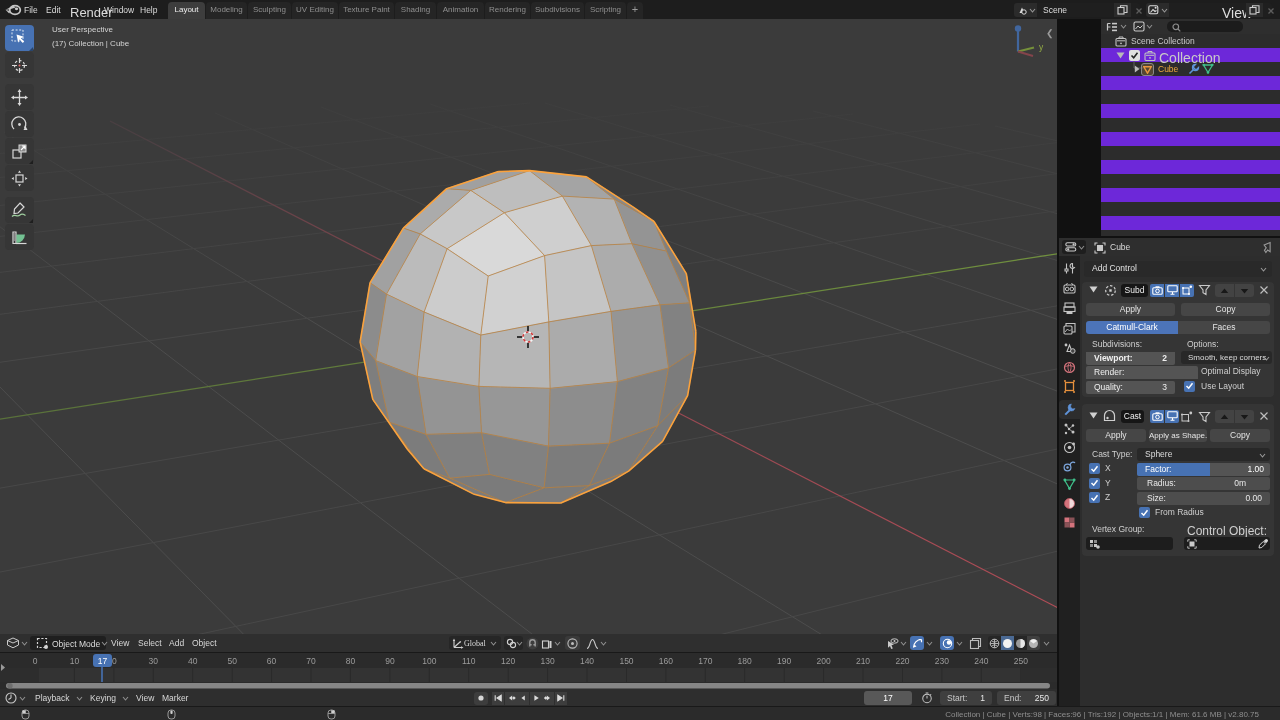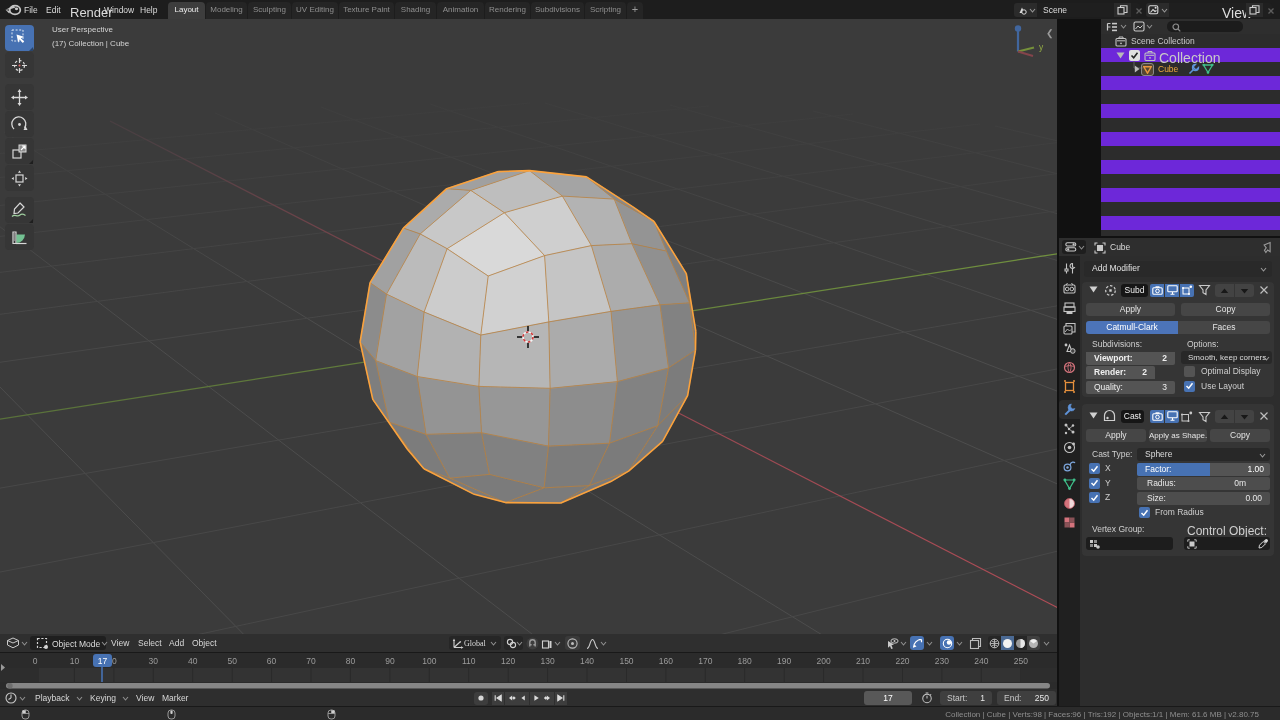--- a/index.html
+++ b/index.html
@@ -685,7 +685,7 @@
 </svg>
 
 <div class="abs" style="left:25px;top:23px;width:188px;height:16px;background:#292929;border-radius:3px;">
-  <div class="abs" style="left:8px;top:2px;color:#e2e2e2;font-size:8.5px;">Add Modifier</div>
+  <div class="abs" style="left:8px;top:2px;color:#e2e2e2;font-size:8.5px;">Add Control</div>
   <svg class="abs" style="left:176px;top:6px;" width="7" height="5" viewBox="0 0 7 5">
         <path d="M1 1 L3.5 4 L6 1" fill="none" stroke="#9a9a9a" stroke-width="1.1"></path>
       </svg>

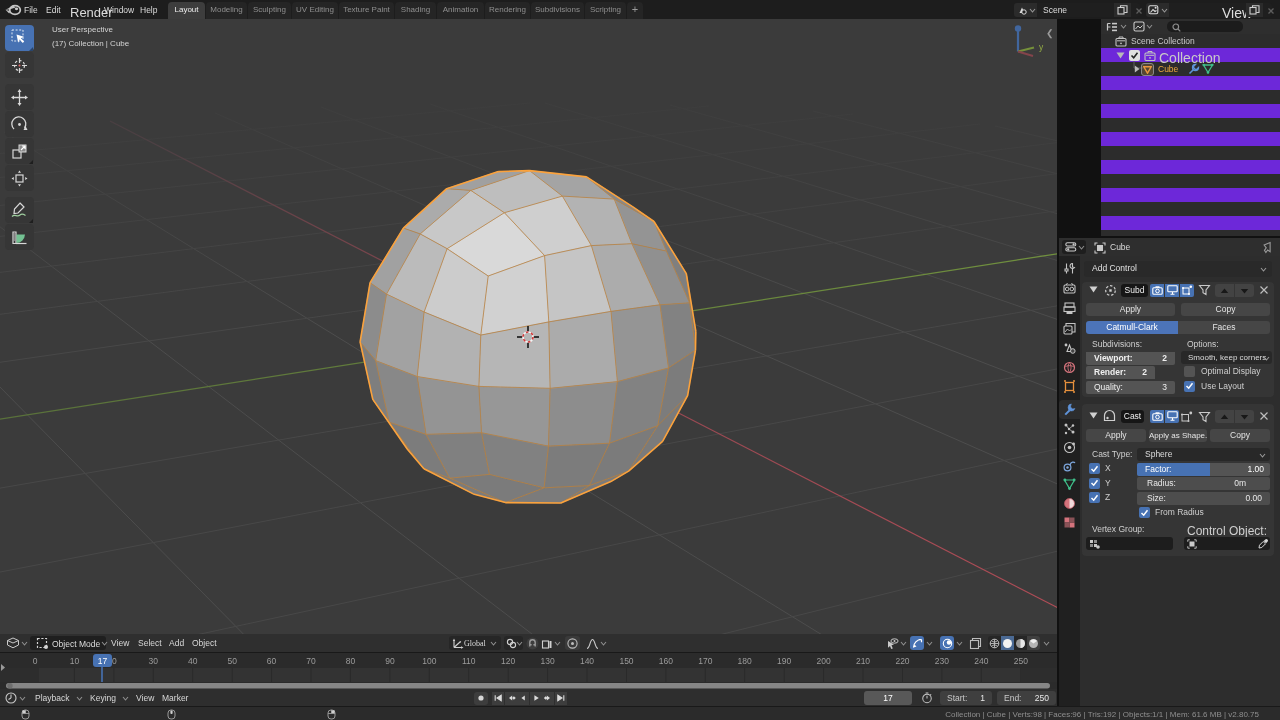--- a/index.html
+++ b/index.html
@@ -744,7 +744,7 @@
 <div class="abs" style="left:119px;top:83px;width:92px;height:13px;background:#464646;border-radius:0 3px 3px 0;color:#e4e4e4;text-align:center;line-height:13px;font-size:8.5px;">Faces</div>
 <div class="abs lbl" style="left:33px;top:101px;font-size:8.5px;">Subdivisions:</div>
 <div class="abs lbl" style="left:128px;top:101px;font-size:8.5px;">Options:</div>
-<div class="abs numf" style="left:27px;top:128px;width:69px;height:13px;border-radius:2px 2px 0 0;font-weight:bold;">
+<div class="abs numf" style="left:27px;top:128px;width:112px;height:13px;border-radius:2px 2px 0 0;">
   <div class="abs" style="left:8px;top:0;line-height:13px;font-size:8.5px;">Render:</div>
   <div class="abs" style="right:8px;top:0;line-height:13px;font-size:8.5px;">2</div>
 </div>

